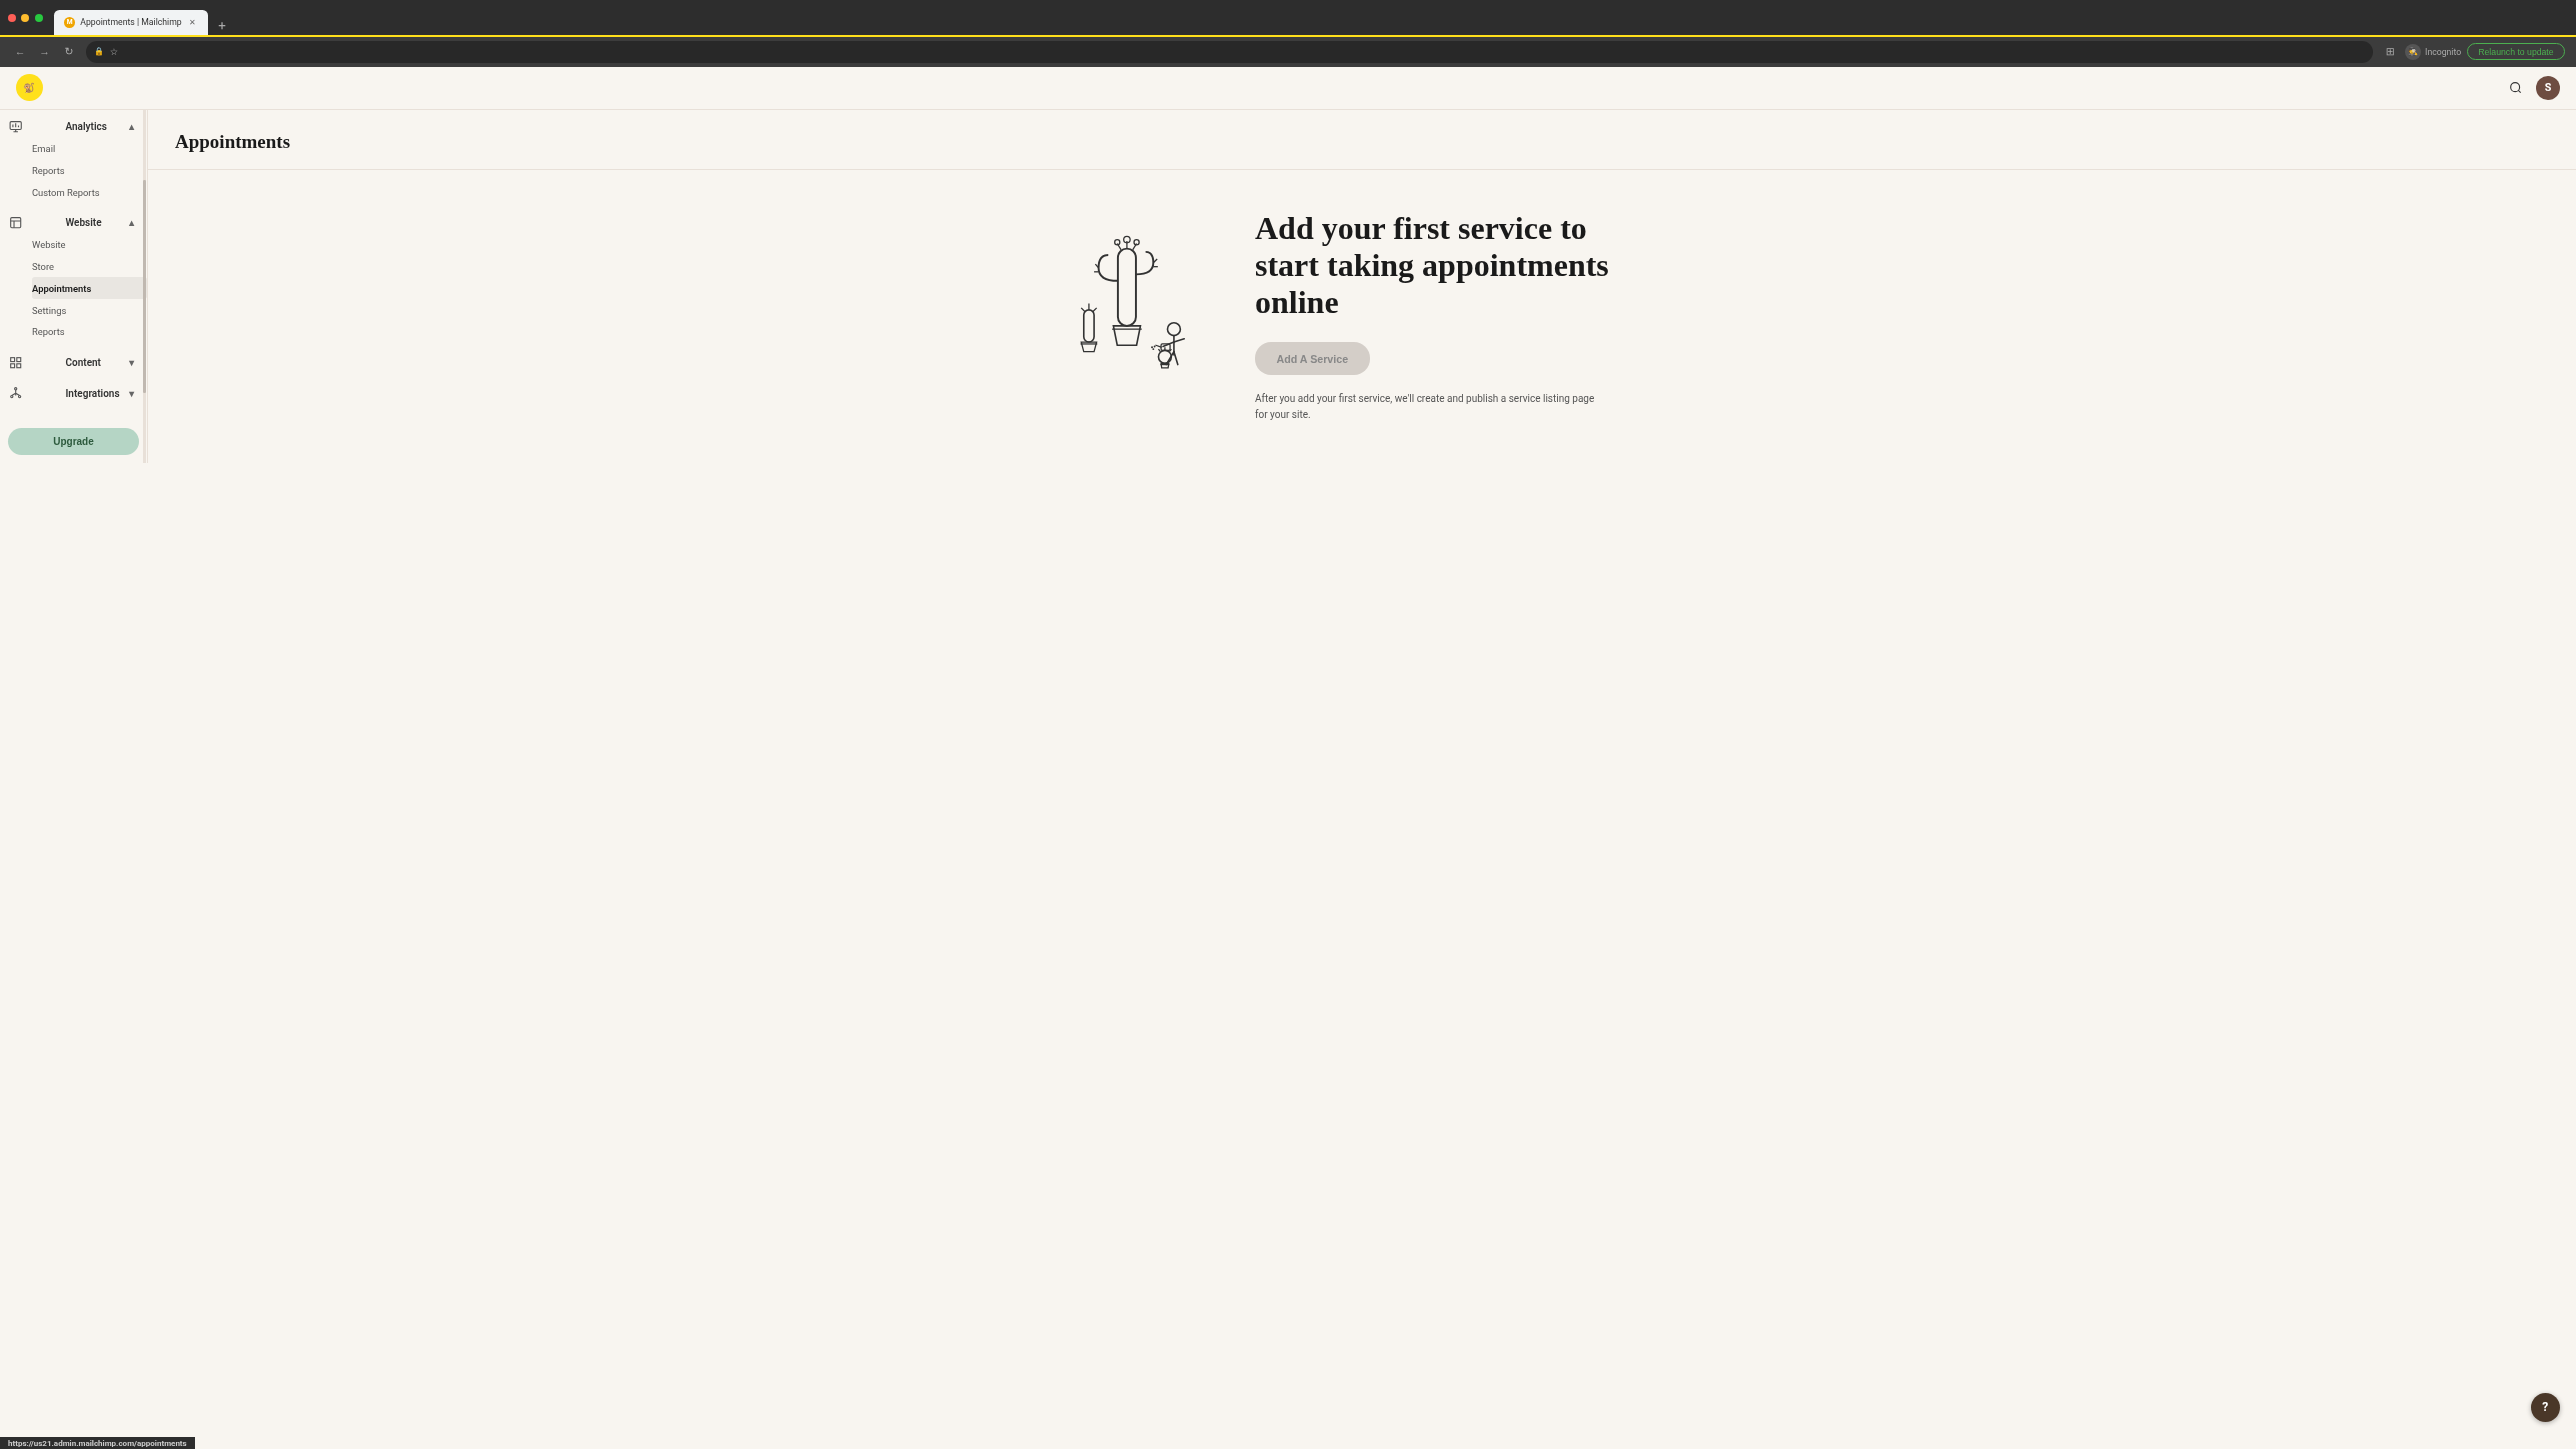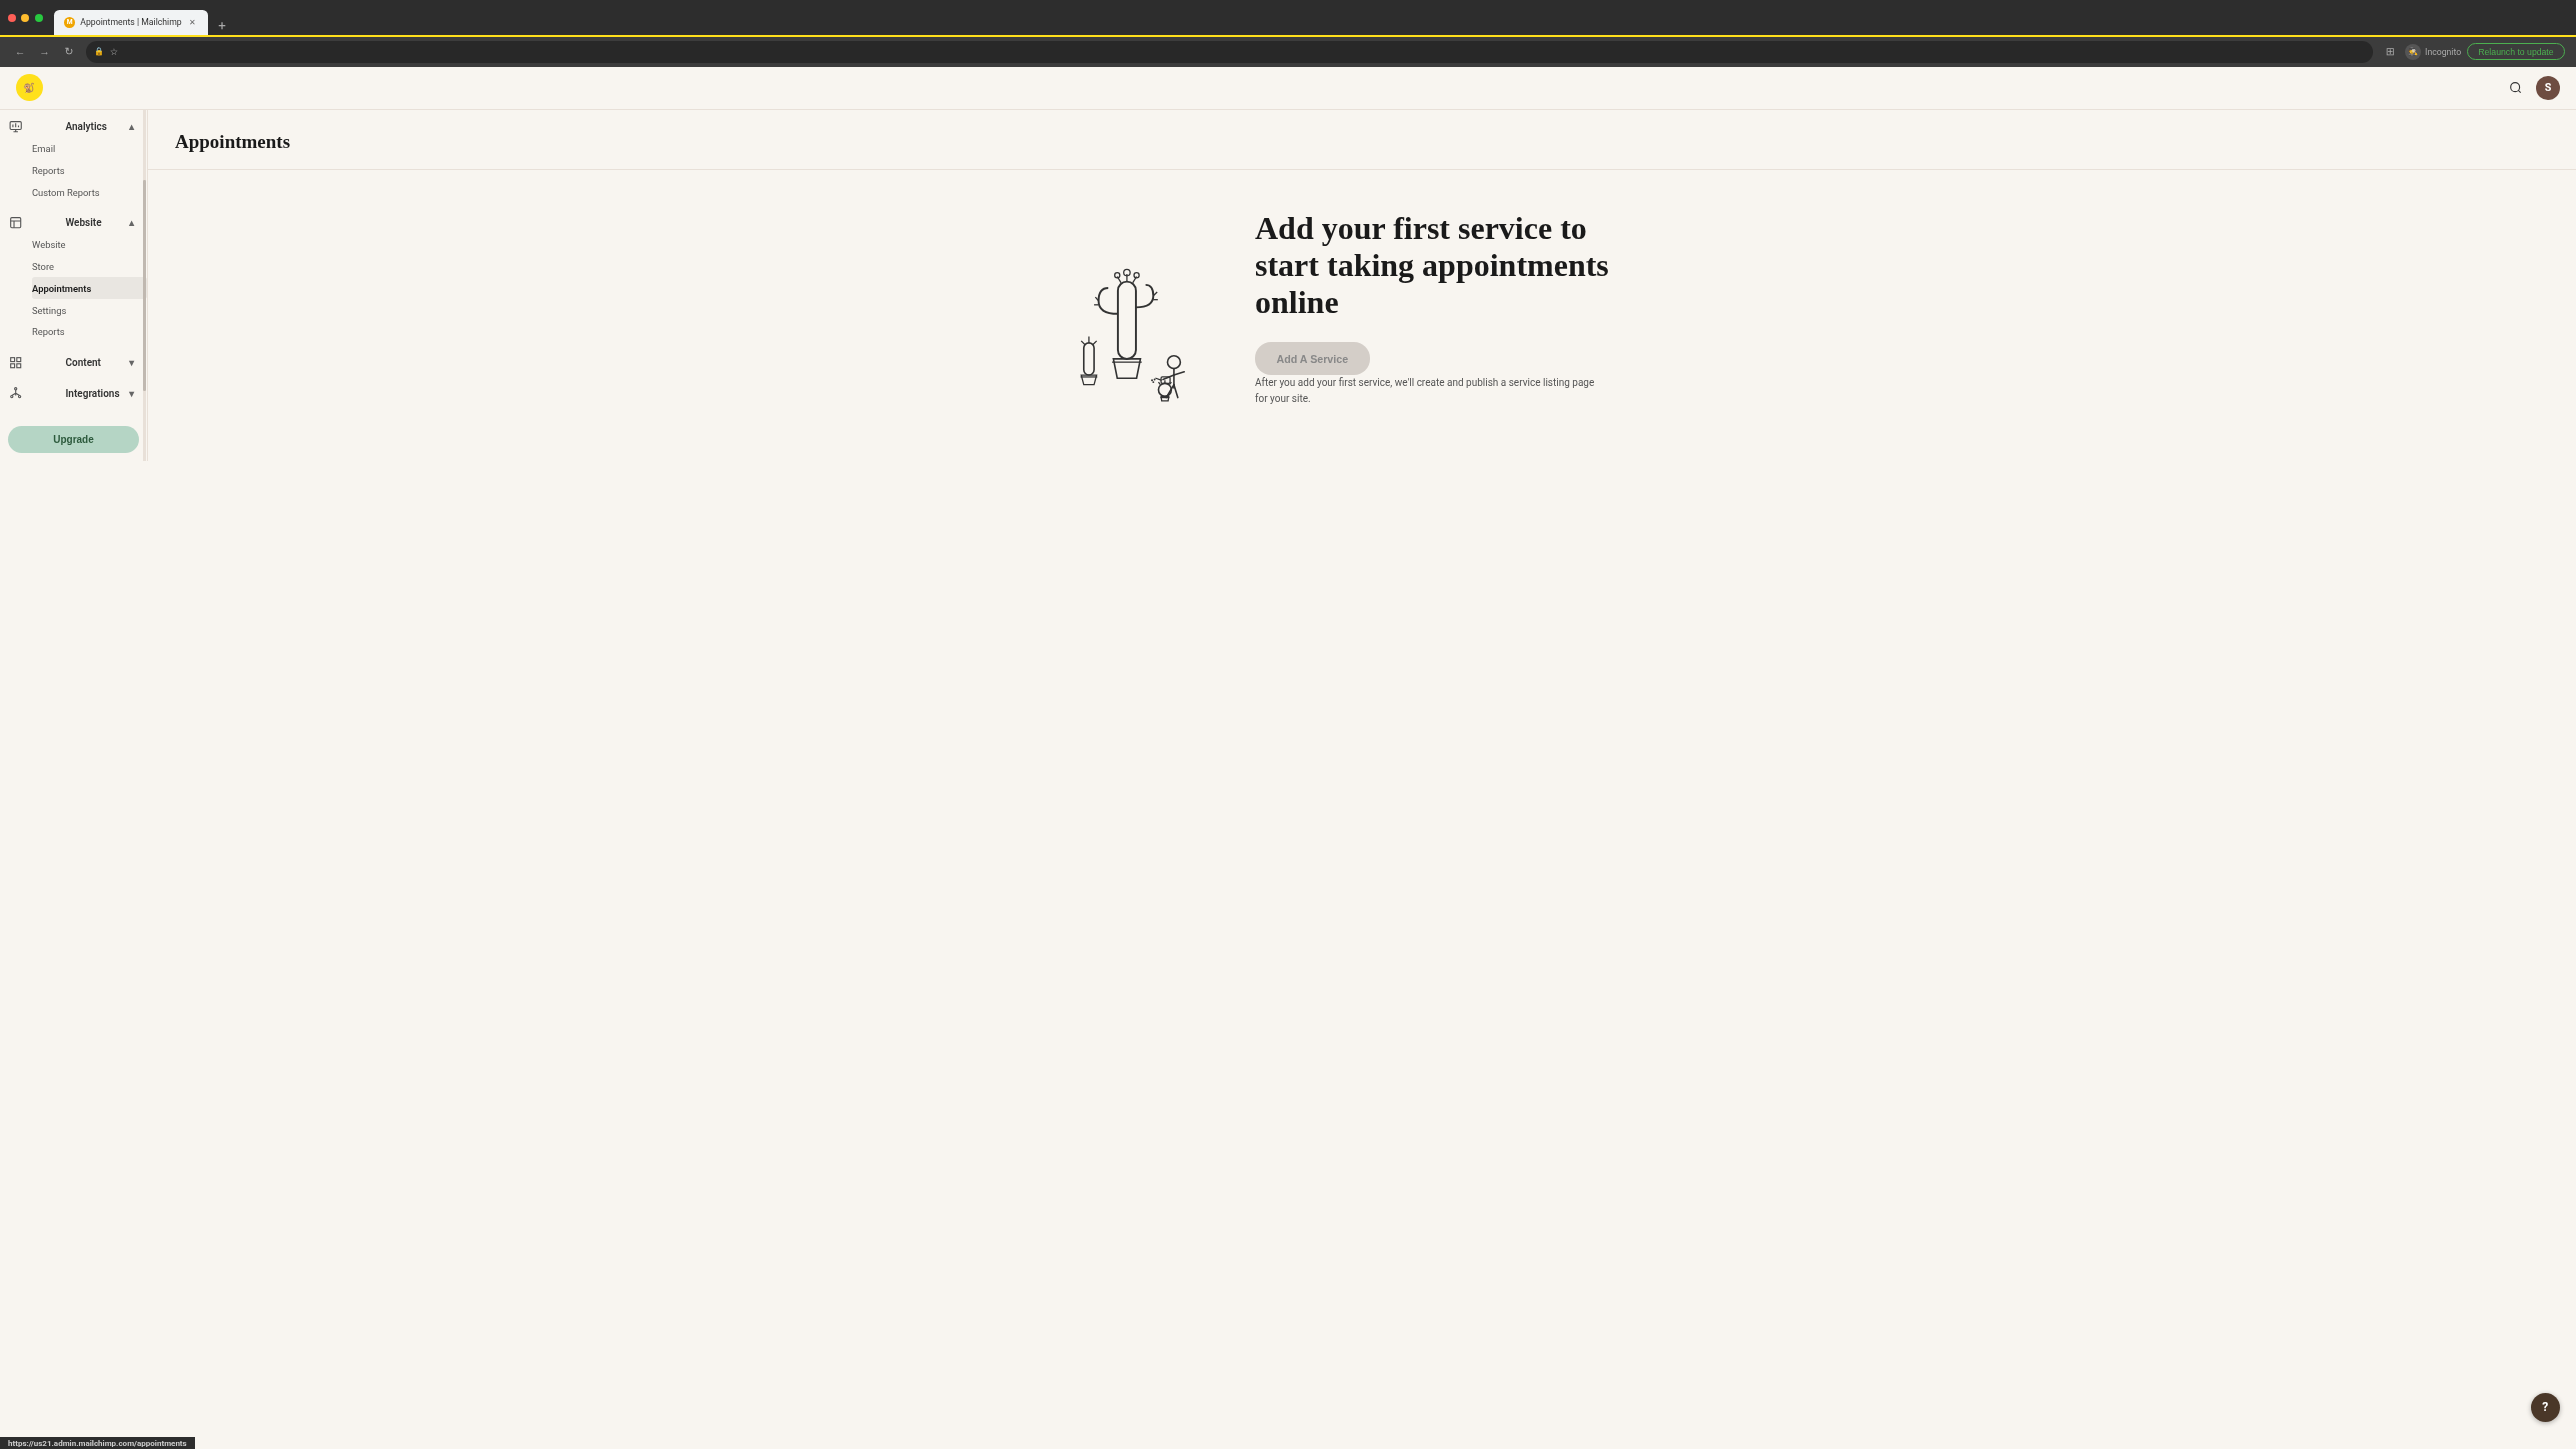--- a/index.html
+++ b/index.html
@@ -329,7 +329,7 @@
 
     .main-body {
       display: flex;
-      align-items: flex-end;
+      align-items: flex-start;
       justify-content: center;
       padding: 40px 27px;
       gap: 54px;

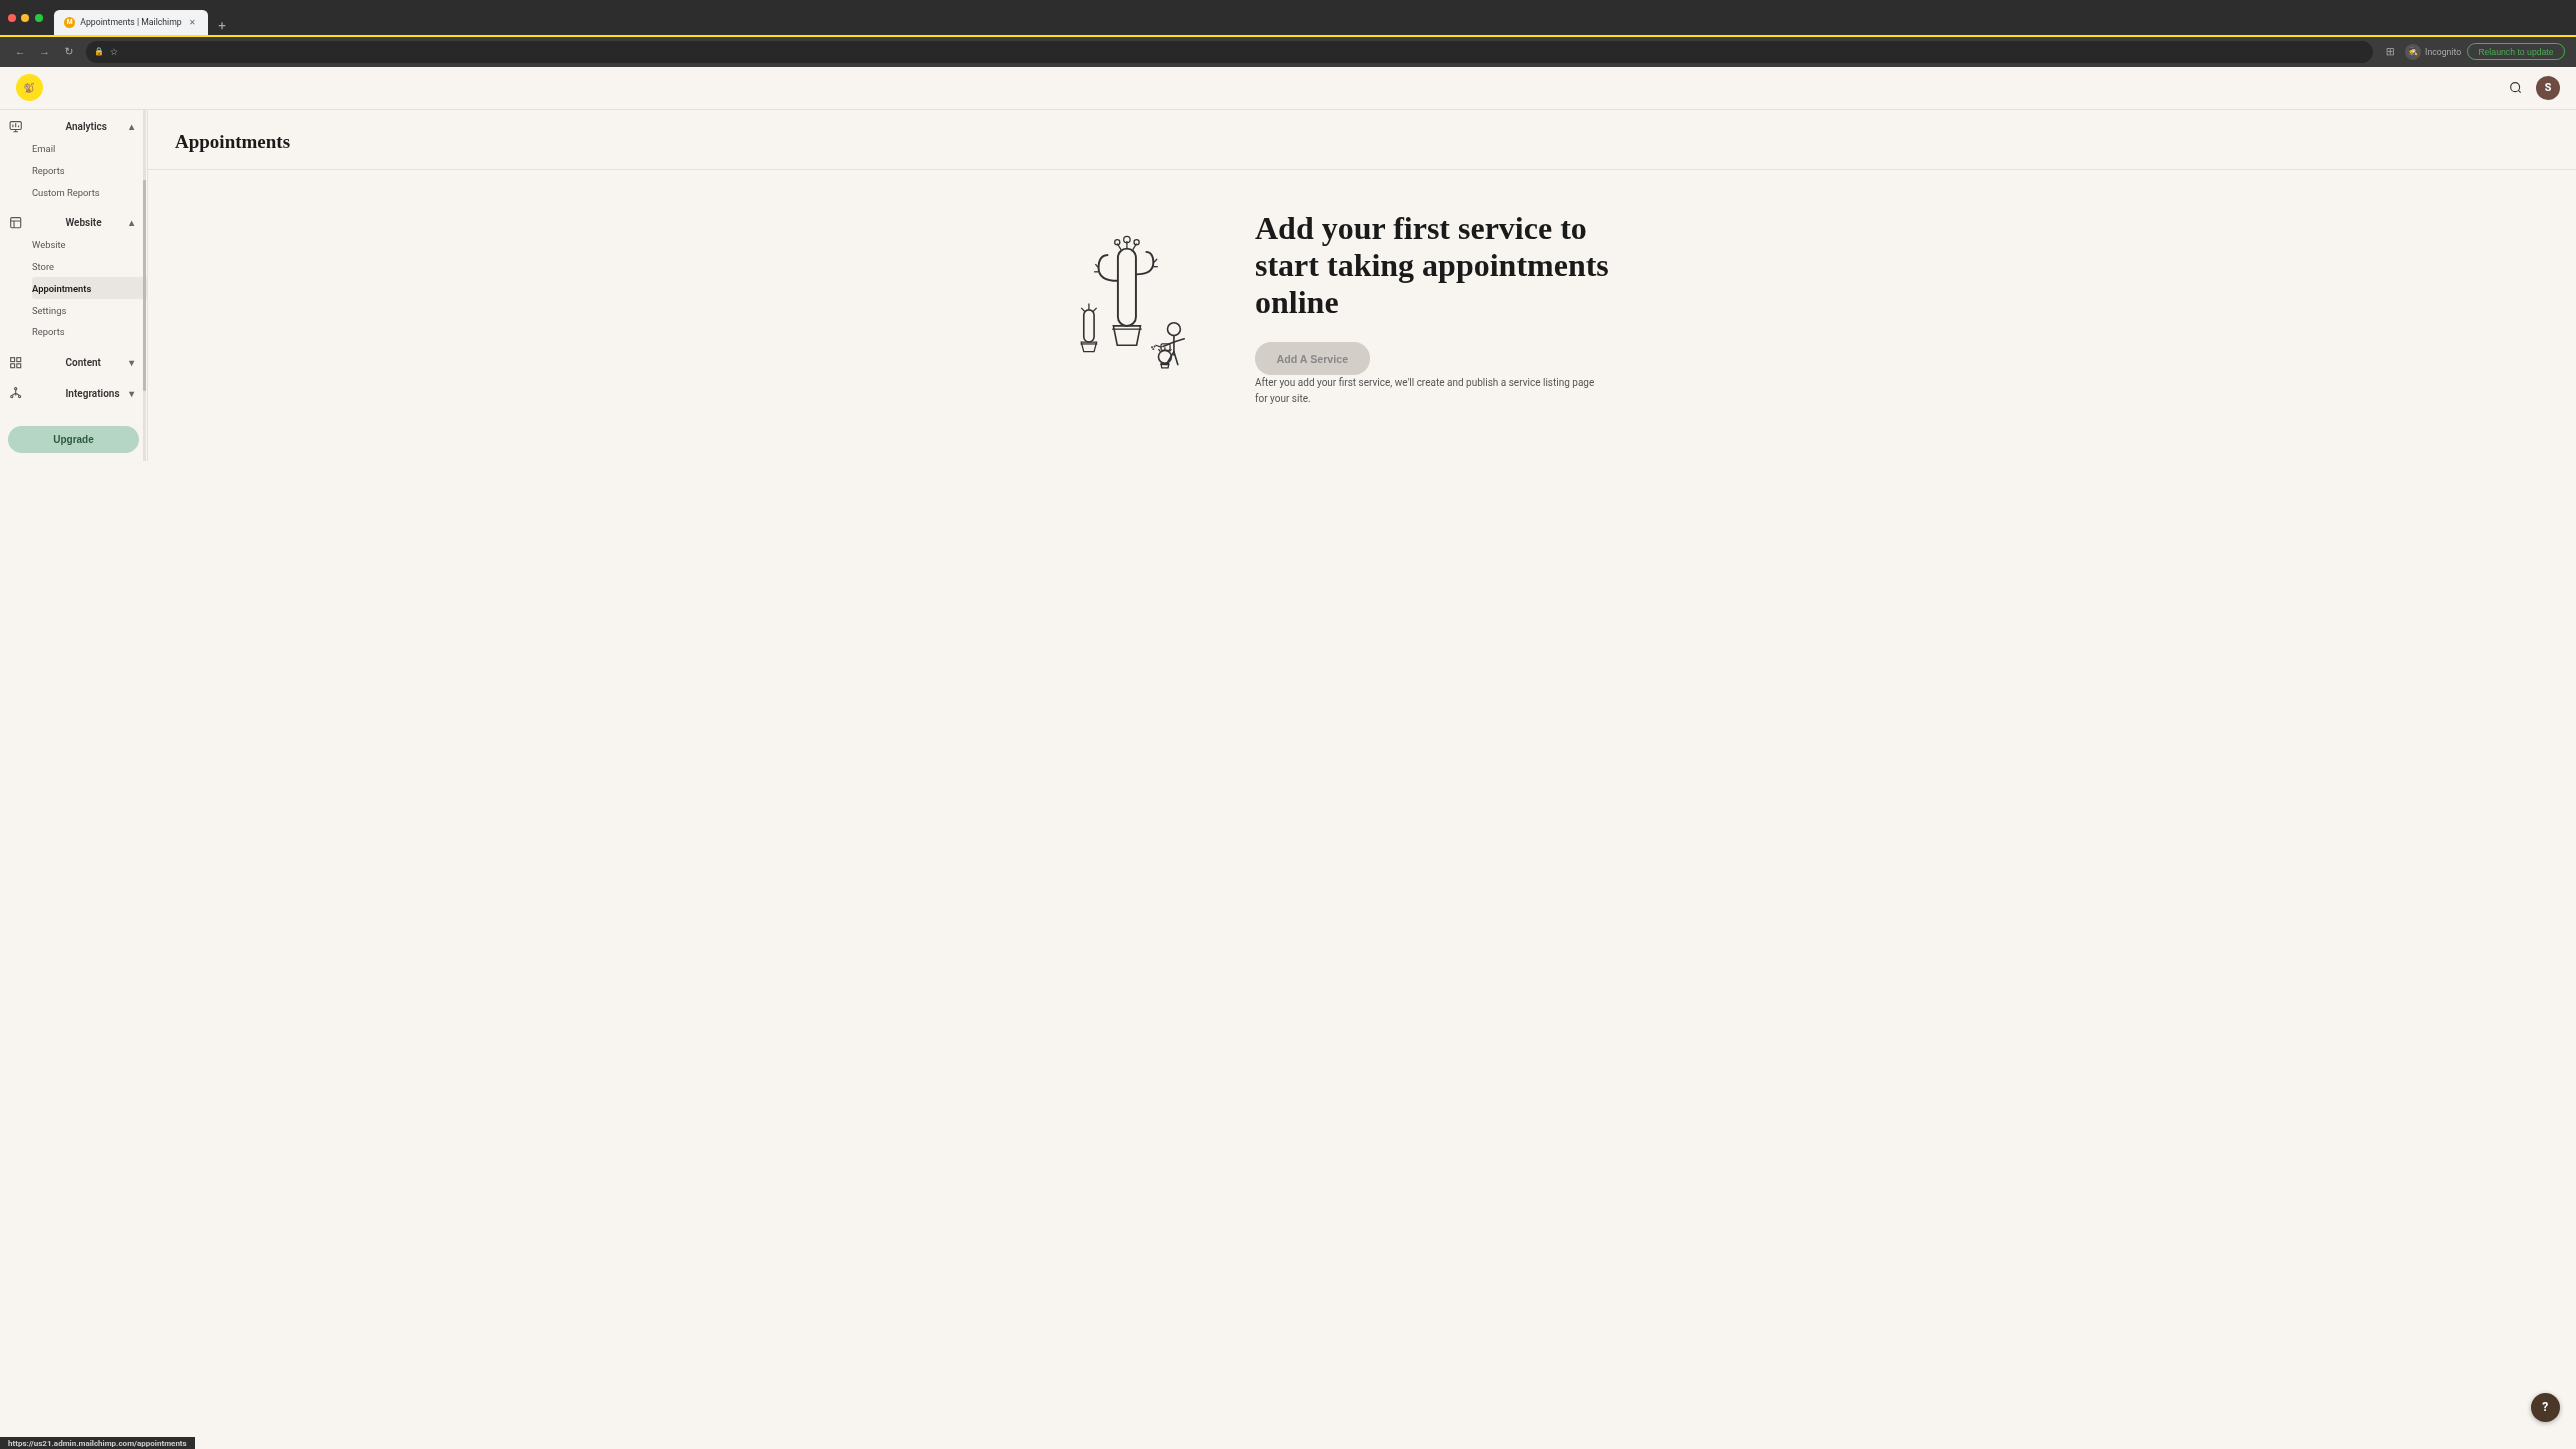--- a/index.html
+++ b/index.html
@@ -365,6 +365,7 @@
       font-weight: 600;
       color: #888;
       cursor: not-allowed;
+      margin-bottom: 16px;
       display: block;
     }
     .cta-description {

